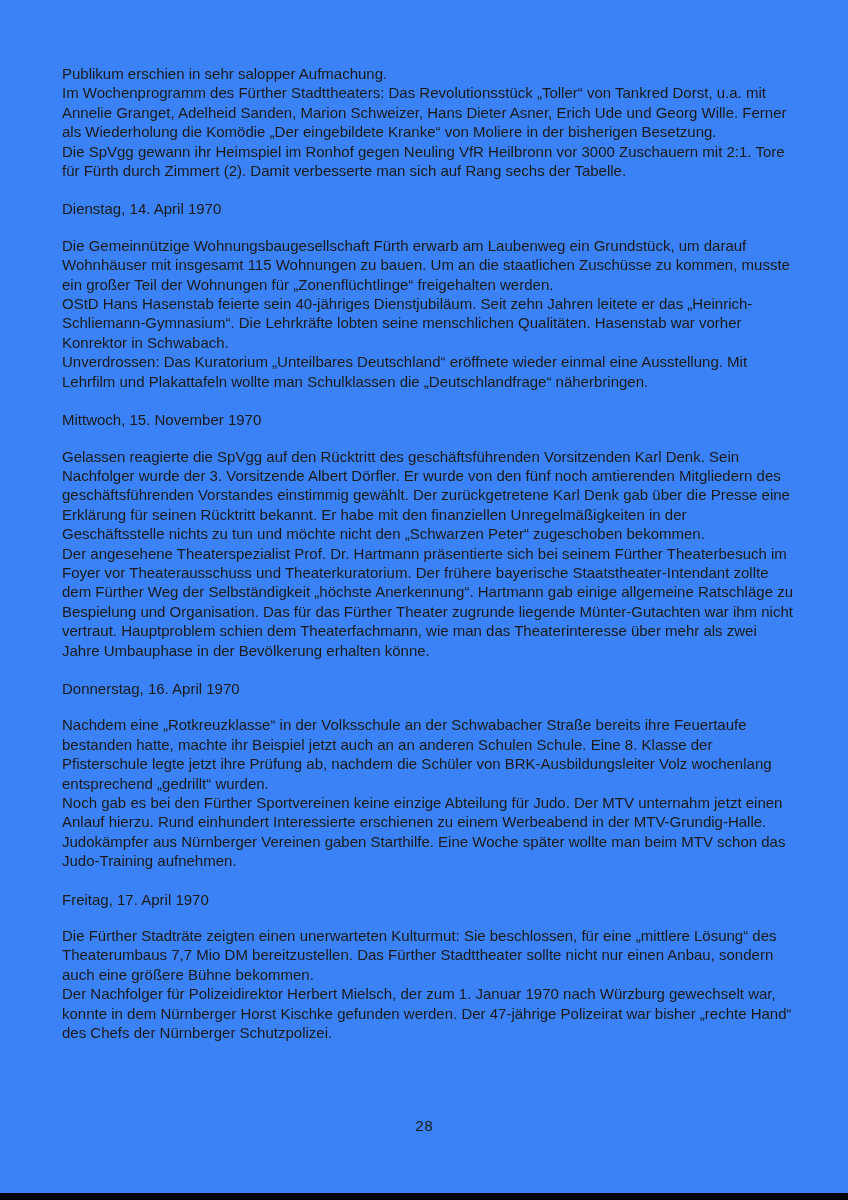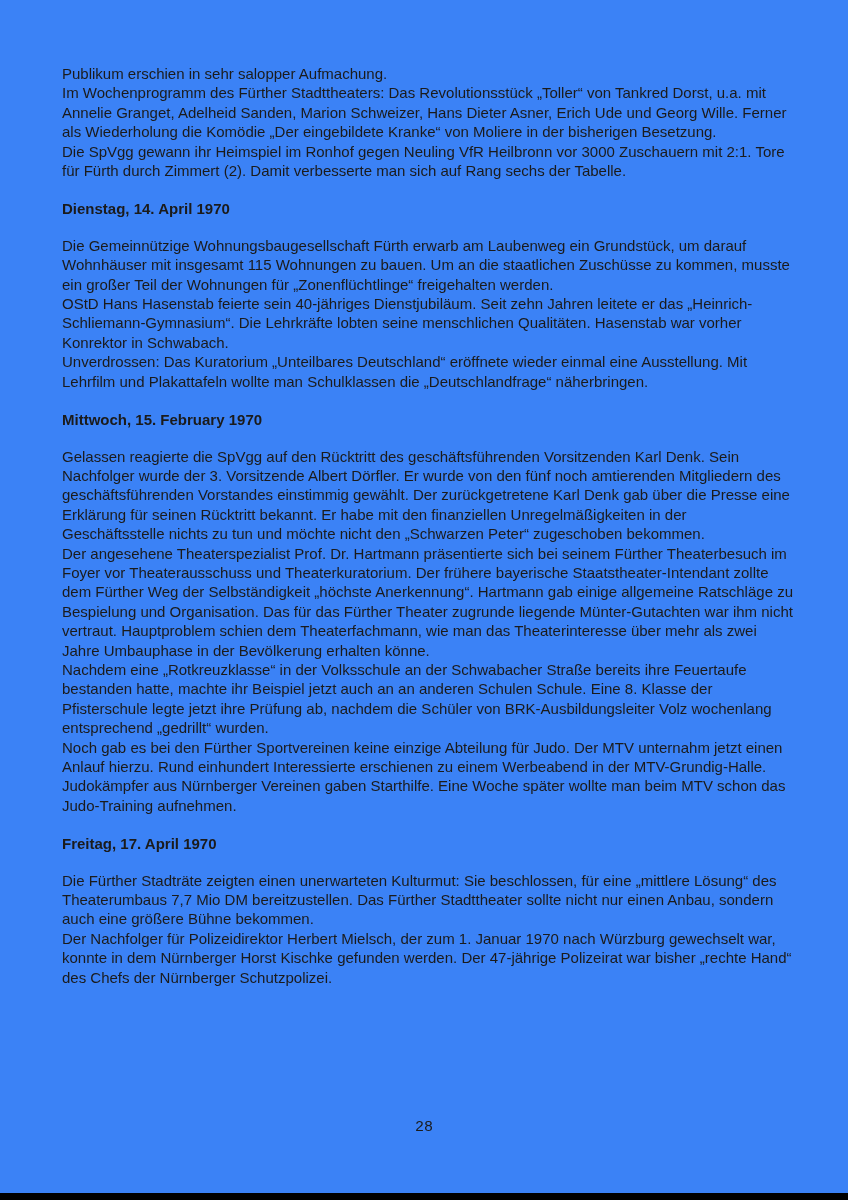--- a/index.html
+++ b/index.html
@@ -42,7 +42,7 @@
   .entry-heading {
     font-size: 15px;
     line-height: 19.4px;
-    font-weight: 700;
+    font-weight: 400;
     margin: 19px 0 17px 0;
     padding: 0;
   }

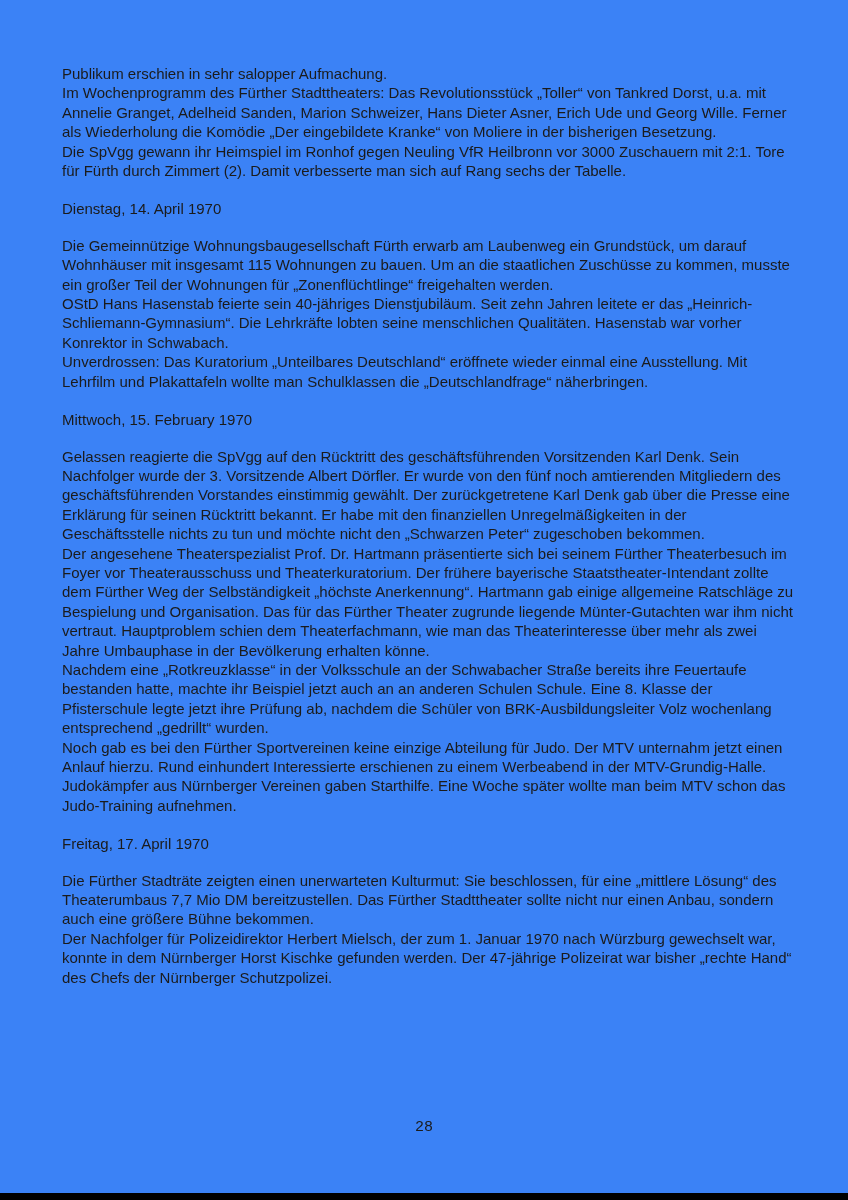--- a/index.html
+++ b/index.html
@@ -87,7 +87,7 @@
     </section>
 
     <section class="entry">
-      <h2 class="entry-heading">Mittwoch, 15. February 1970</h2>
+      <h2 class="entry-heading">Mittwoch, 15. November 1970</h2>
       <p class="para">Gelassen reagierte die SpVgg auf den Rücktritt des geschäftsführenden Vorsitzenden Karl Denk. Sein Nachfolger wurde der 3. Vorsitzende Albert Dörfler. Er wurde von den fünf noch amtierenden Mitgliedern des geschäftsführenden Vorstandes einstimmig gewählt. Der zurückgetretene Karl Denk gab über die Presse eine Erklärung für seinen Rücktritt bekannt. Er habe mit den finanziellen Unregelmäßigkeiten in der Geschäftsstelle nichts zu tun und möchte nicht den „Schwarzen Peter“ zugeschoben bekommen.</p>
       <p class="para">Der angesehene Theaterspezialist Prof. Dr. Hartmann präsentierte sich bei seinem Fürther Theaterbesuch im Foyer vor Theaterausschuss und Theaterkuratorium. Der frühere bayerische Staatstheater-Intendant zollte dem Fürther Weg der Selbständigkeit „höchste Anerkennung“. Hartmann gab einige allgemeine Ratschläge zu Bespielung und Organisation. Das für das Fürther Theater zugrunde liegende Münter-Gutachten war ihm nicht vertraut. Hauptproblem schien dem Theaterfachmann, wie man das Theaterinteresse über mehr als zwei Jahre Umbauphase in der Bevölkerung erhalten könne.</p>
     </section>

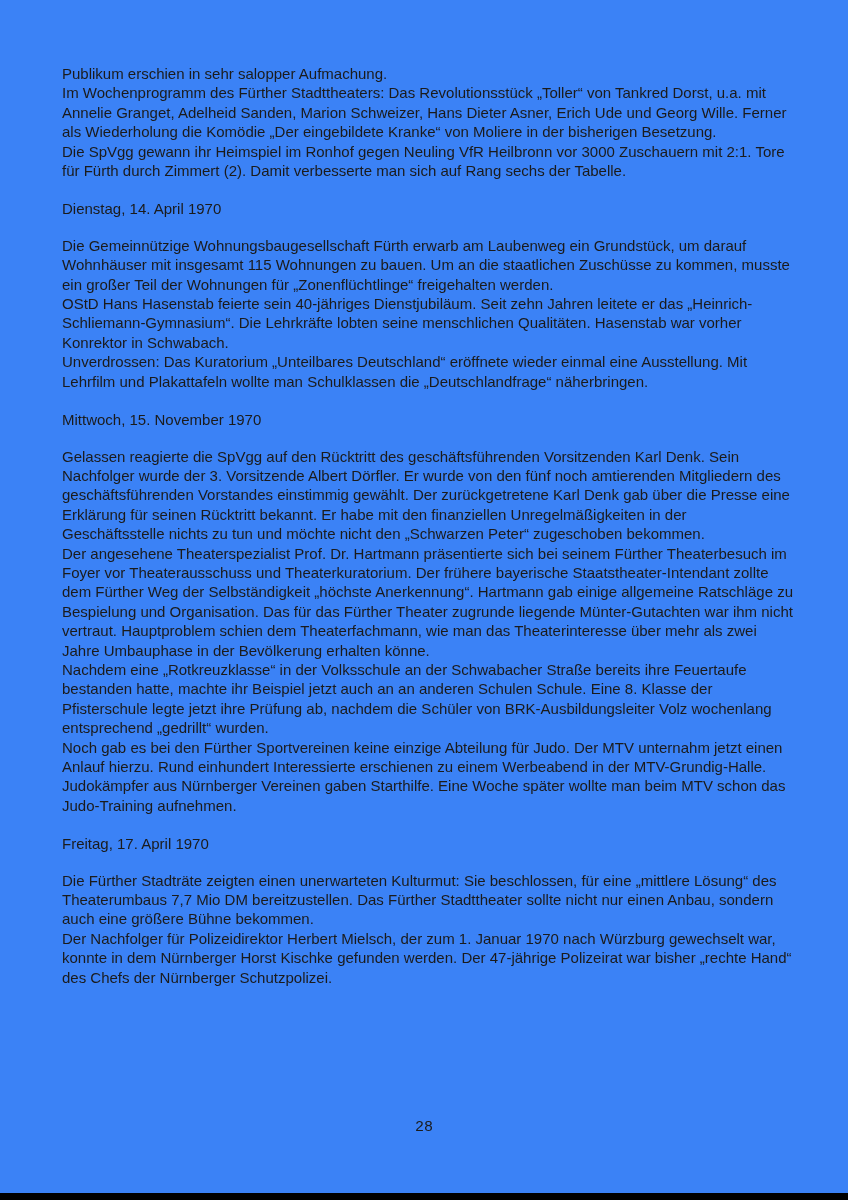--- a/index.html
+++ b/index.html
@@ -93,6 +93,7 @@
     </section>
 
     <section class="entry">
+      <h2 class="entry-heading">Donnerstag, 16. April 1970</h2>
       <p class="para">Nachdem eine „Rotkreuzklasse“ in der Volksschule an der Schwabacher Straße bereits ihre Feuertaufe bestanden hatte, machte ihr Beispiel jetzt auch an an anderen Schulen Schule. Eine 8. Klasse der Pfisterschule legte jetzt ihre Prüfung ab, nachdem die Schüler von BRK-Ausbildungsleiter Volz wochenlang entsprechend „gedrillt“ wurden.</p>
       <p class="para">Noch gab es bei den Fürther Sportvereinen keine einzige Abteilung für Judo. Der MTV unternahm jetzt einen Anlauf hierzu. Rund einhundert Interessierte erschienen zu einem Werbeabend in der MTV-Grundig-Halle. Judokämpfer aus Nürnberger Vereinen gaben Starthilfe. Eine Woche später wollte man beim MTV schon das Judo-Training aufnehmen.</p>
     </section>

